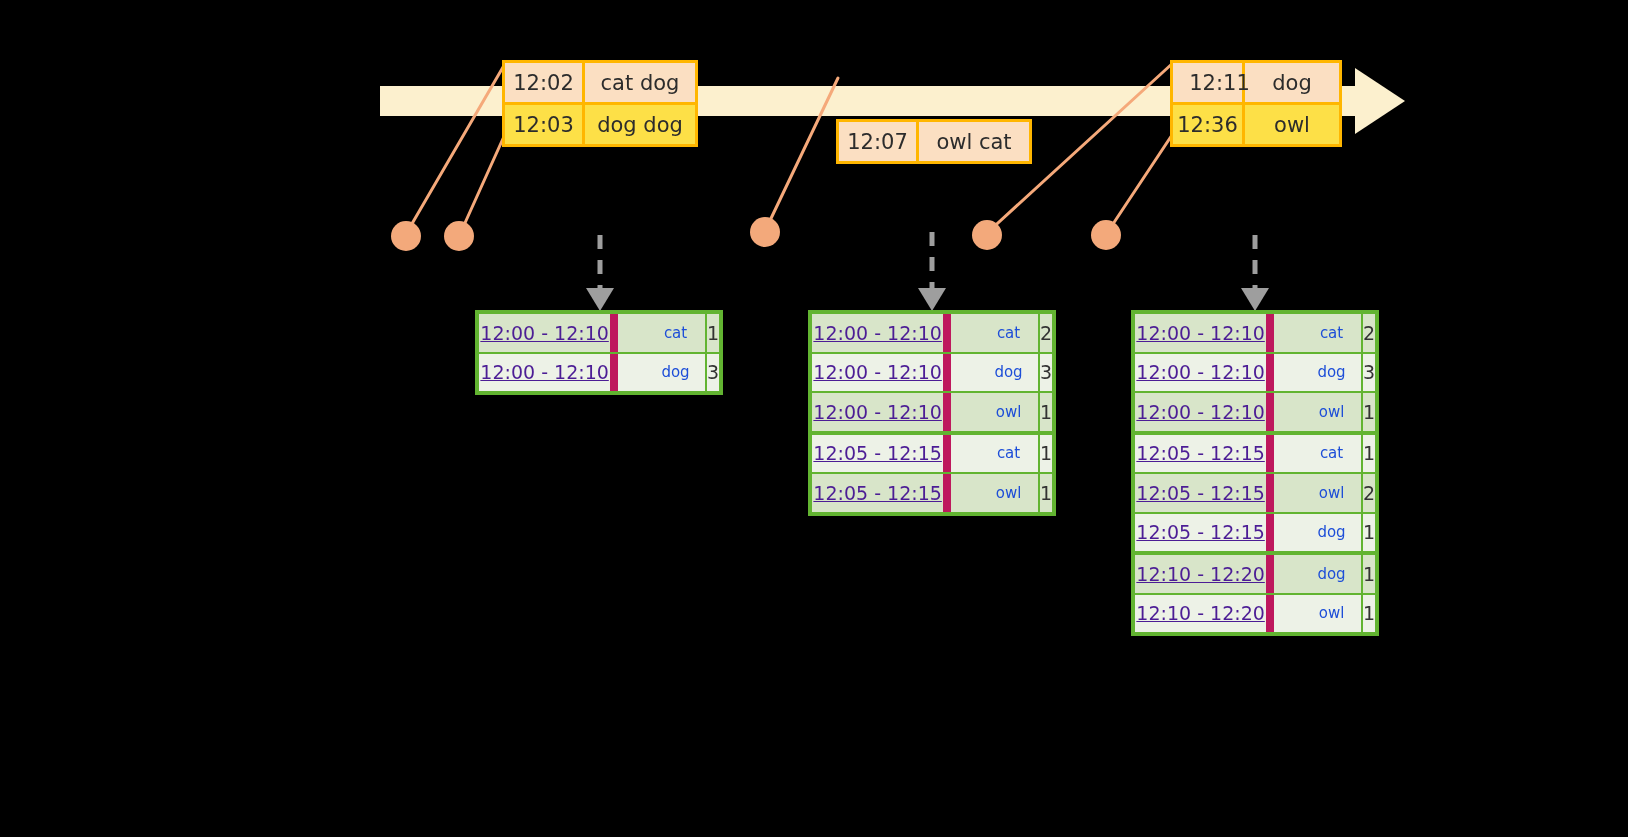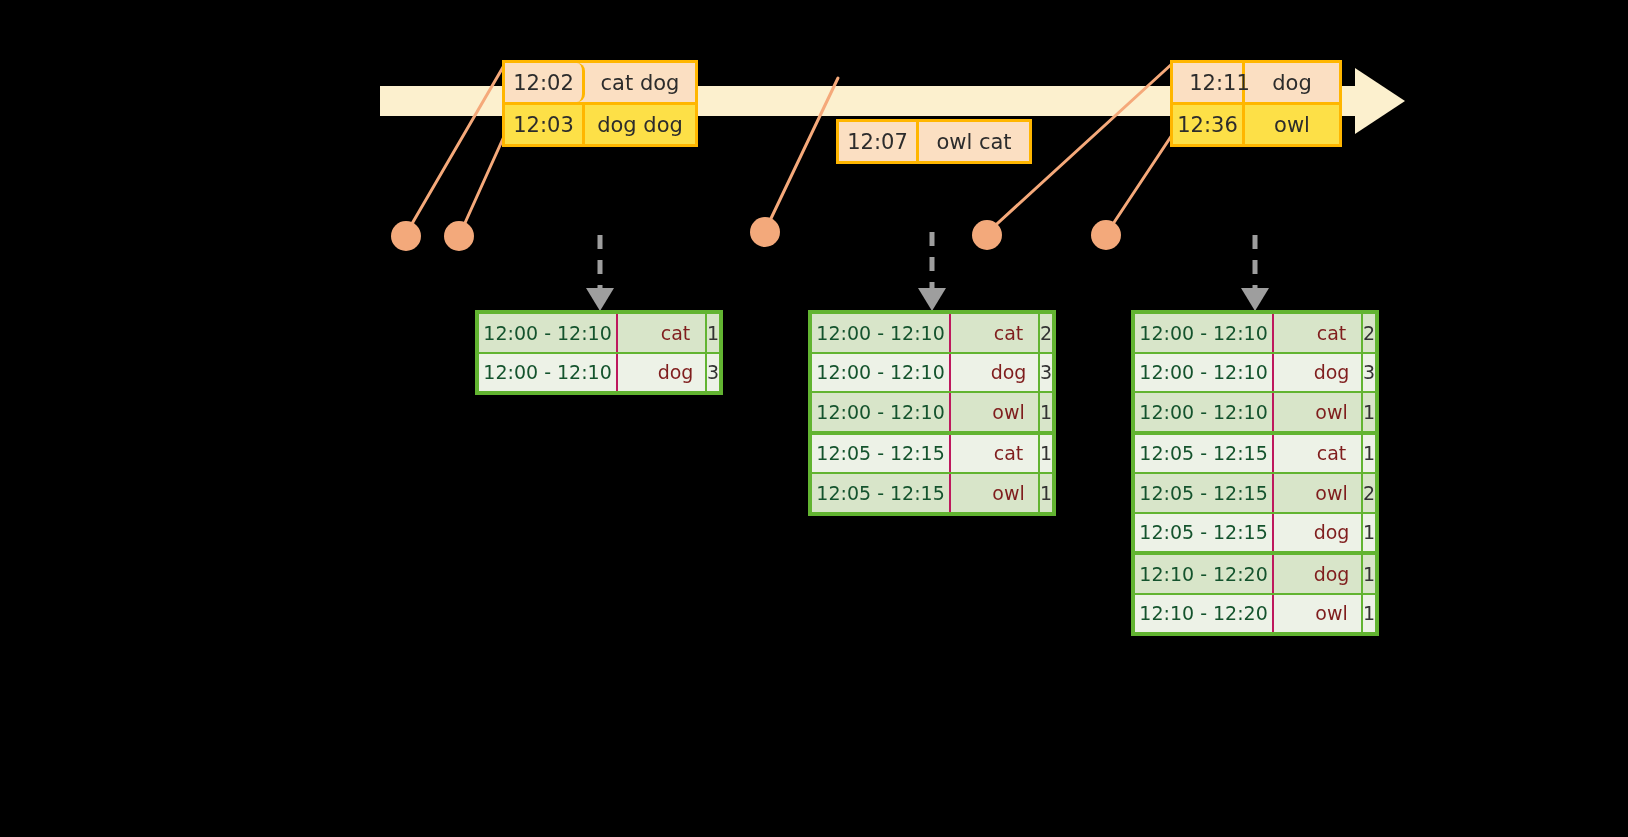--- a/index.html
+++ b/index.html
@@ -156,7 +156,7 @@
 
   <div class="event-box" style="left:502px; top:60px; width:196px;">
     <div class="event-row shade-a">
-      <span class="ev-time" style="width:80px;border-radius:8px;">12:02</span>
+      <span class="ev-time" style="width:80px;">12:02</span>
       <span class="ev-words">cat dog</span>
     </div>
     <div class="event-row shade-b">

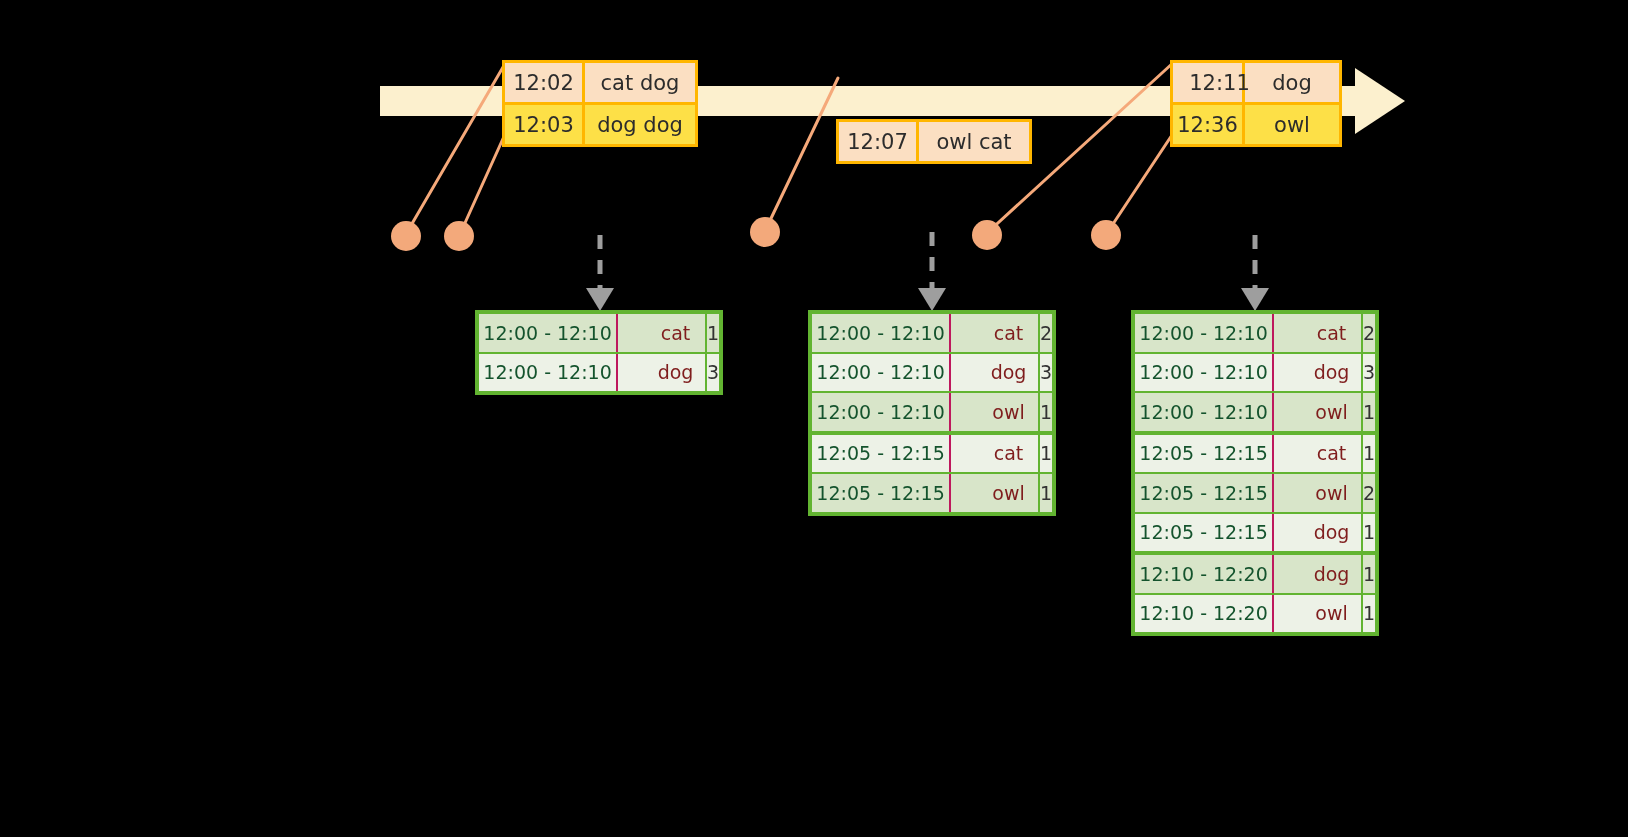--- a/index.html
+++ b/index.html
@@ -86,9 +86,10 @@
     align-items: center;
     justify-content: center;
     font-size: 19px;
-    color: #14532d;
-    border-right: 2px solid #be185d;
-    box-sizing: border-box;
+    color: #4c1d95;
+    border-right: 8px solid #be185d;
+    box-sizing: border-box;
+    text-decoration: underline;
   }
   .res-key {
     display: flex;

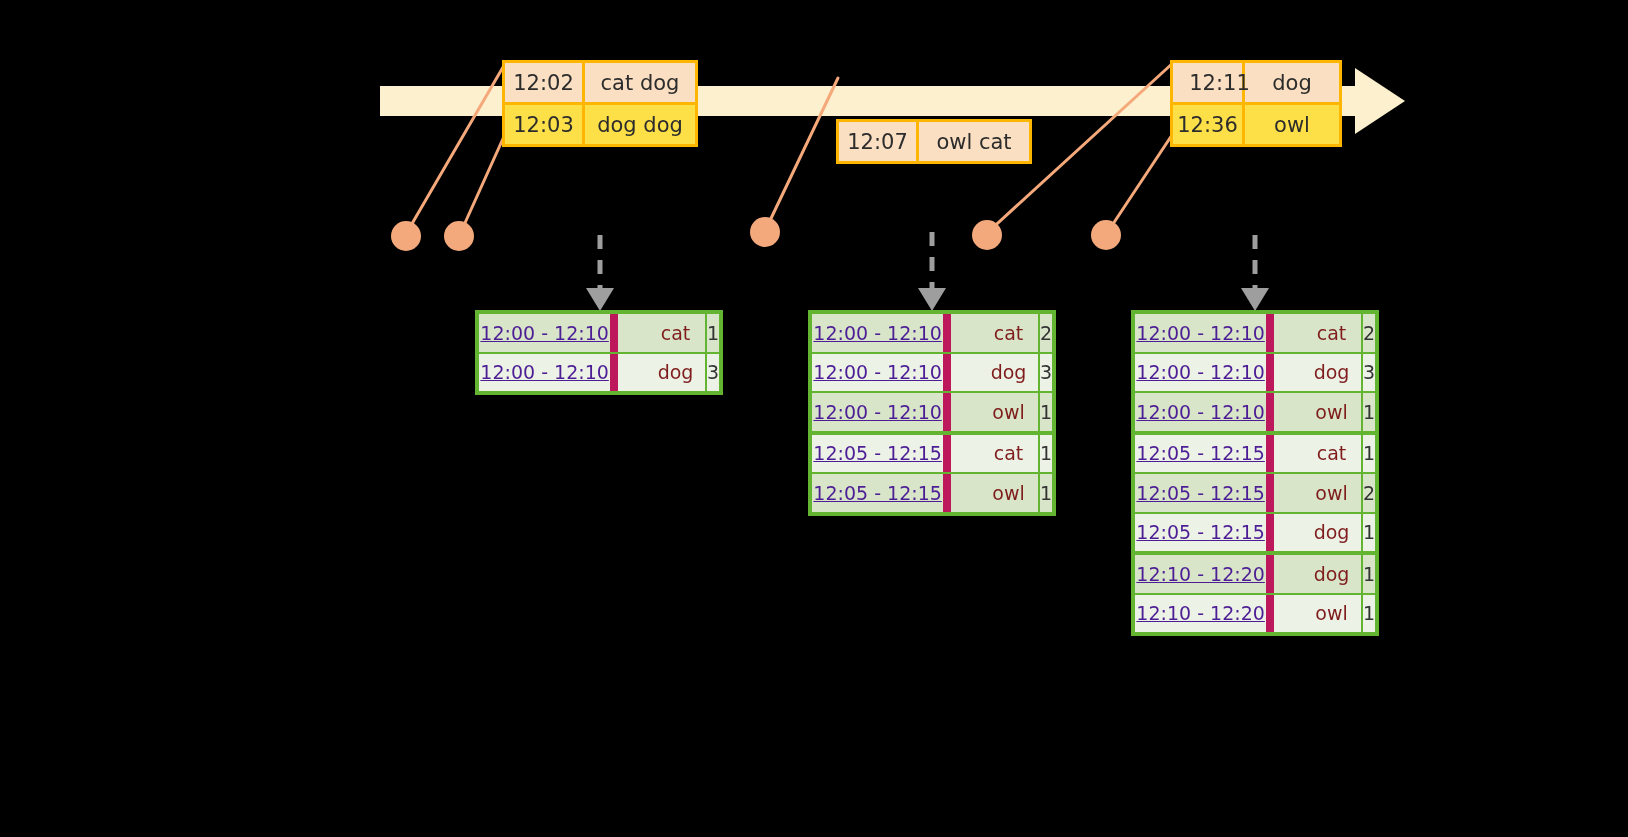--- a/index.html
+++ b/index.html
@@ -95,8 +95,8 @@
     display: flex;
     align-items: center;
     justify-content: center;
-    font-size: 19px;
-    color: #7f1d1d;
+    font-size: 15px;
+    color: #1d4ed8;
     border-right: 2px solid #62B431;
     box-sizing: border-box;
     margin-left: 28px;

